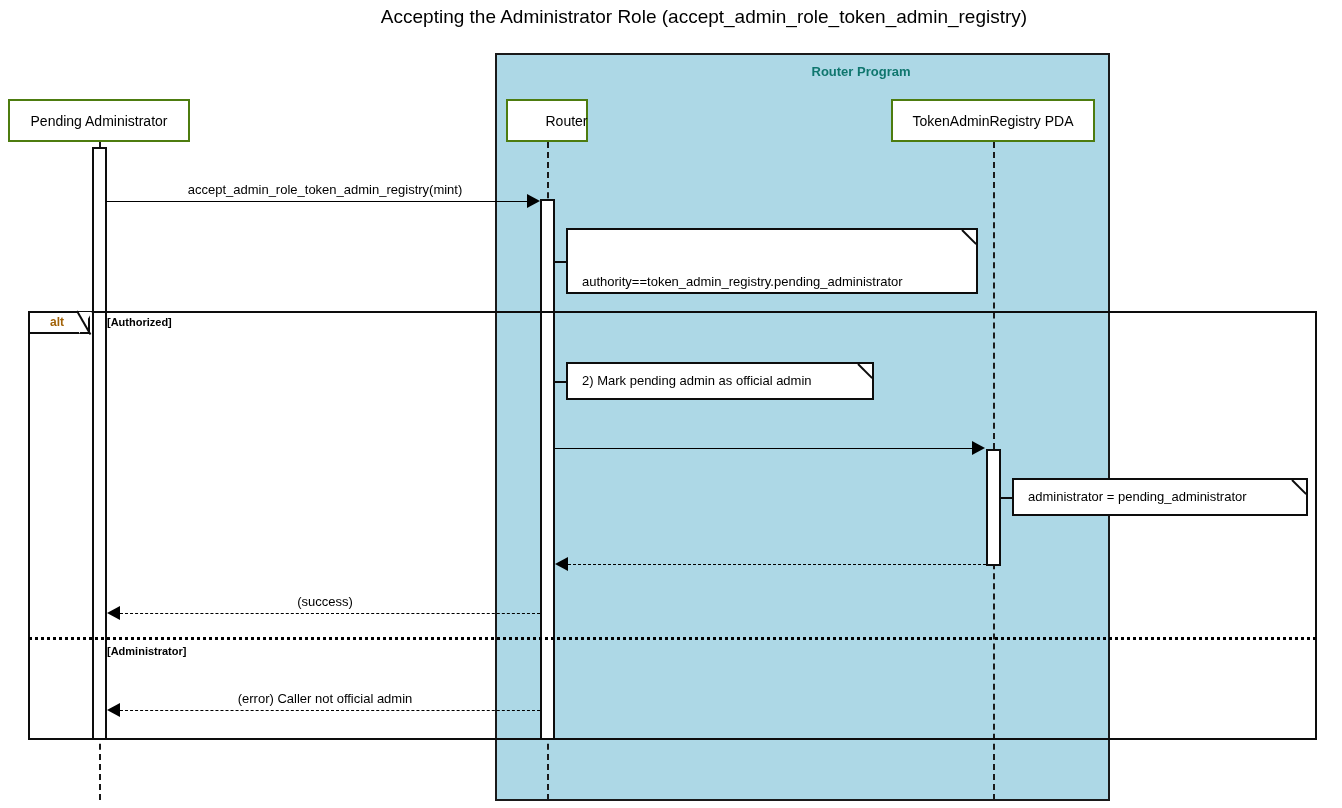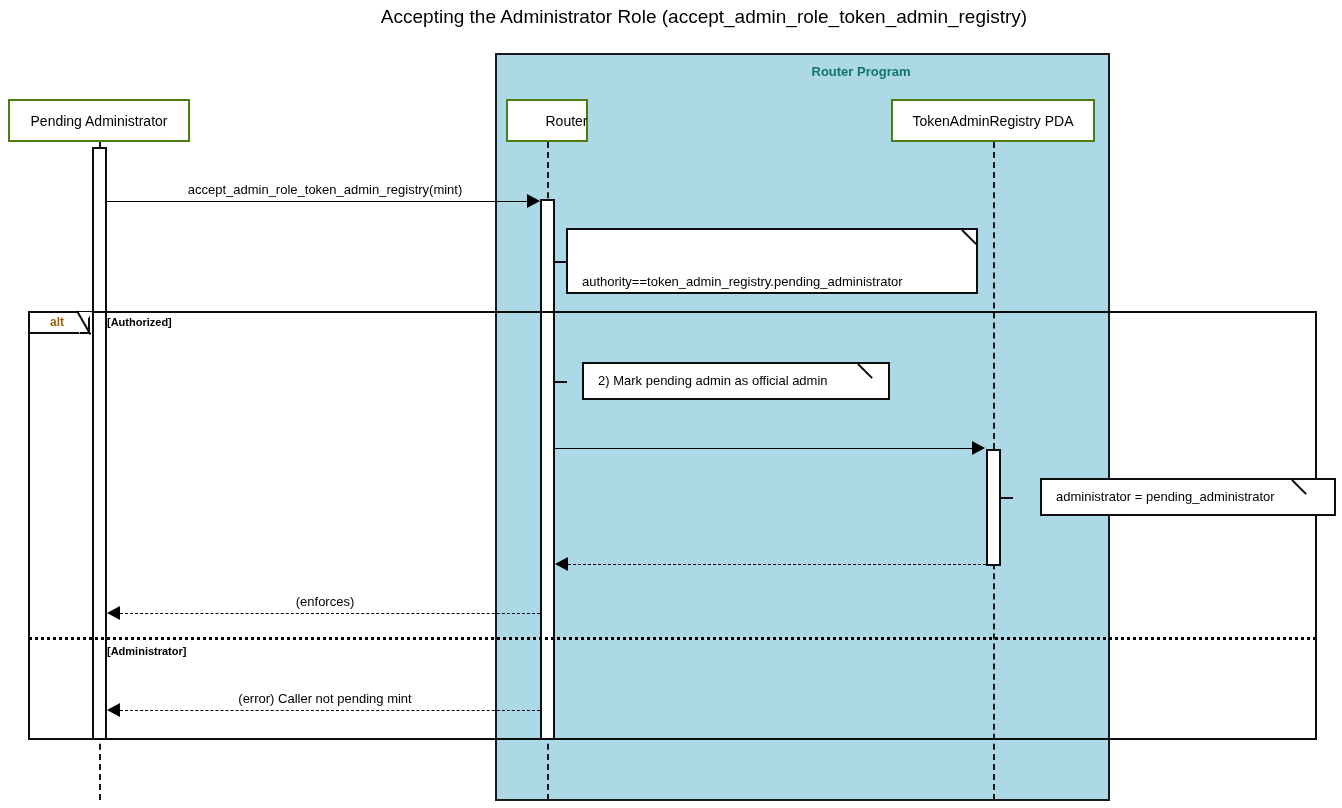--- a/index.html
+++ b/index.html
@@ -249,7 +249,7 @@
   <div class="abs note-fold-edge" style="left:962px; top:229px;"></div>
 
   <div class="abs note-tail" style="left:554px; top:381px; width:13px;"></div>
-  <div class="abs note" style="left:566px; top:362px; width:308px; height:38px; display:flex; align-items:center;margin-left:16px;">
+  <div class="abs note" style="left:566px; top:362px; width:308px; height:38px; display:flex; align-items:center;">
     <span>2) Mark pending admin as official admin</span>
   </div>
   <div class="abs note-fold" style="left:858px; top:364px;"></div>

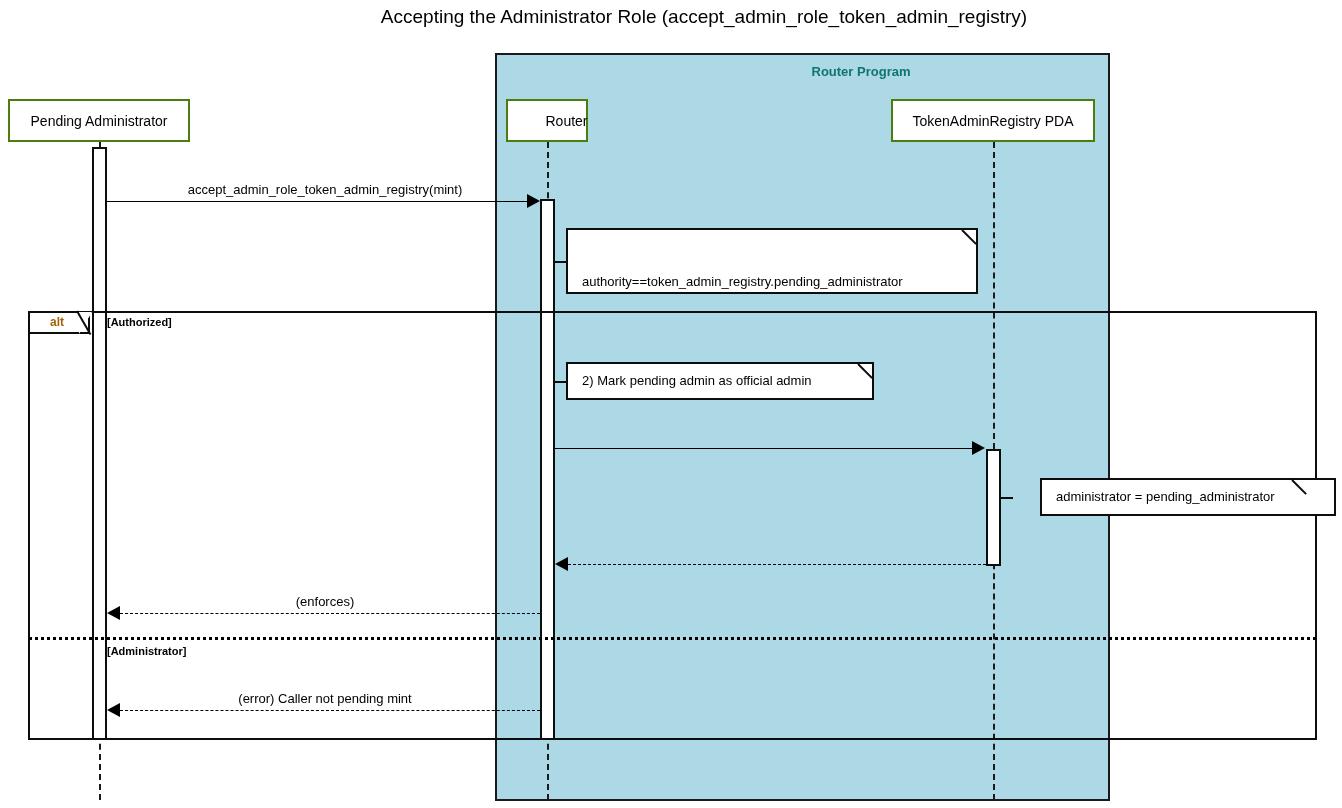--- a/index.html
+++ b/index.html
@@ -259,7 +259,7 @@
   <div class="abs arrow-right" style="left:972px; top:441px;"></div>
 
   <div class="abs note-tail" style="left:1001px; top:497px; width:12px;"></div>
-  <div class="abs note" style="left:1012px; top:478px; width:296px; height:38px; display:flex; align-items:center;margin-left:28px;">
+  <div class="abs note" style="left:1012px; top:478px; width:296px; height:38px; display:flex; align-items:center;">
     <span>administrator = pending_administrator</span>
   </div>
   <div class="abs note-fold" style="left:1292px; top:480px;"></div>

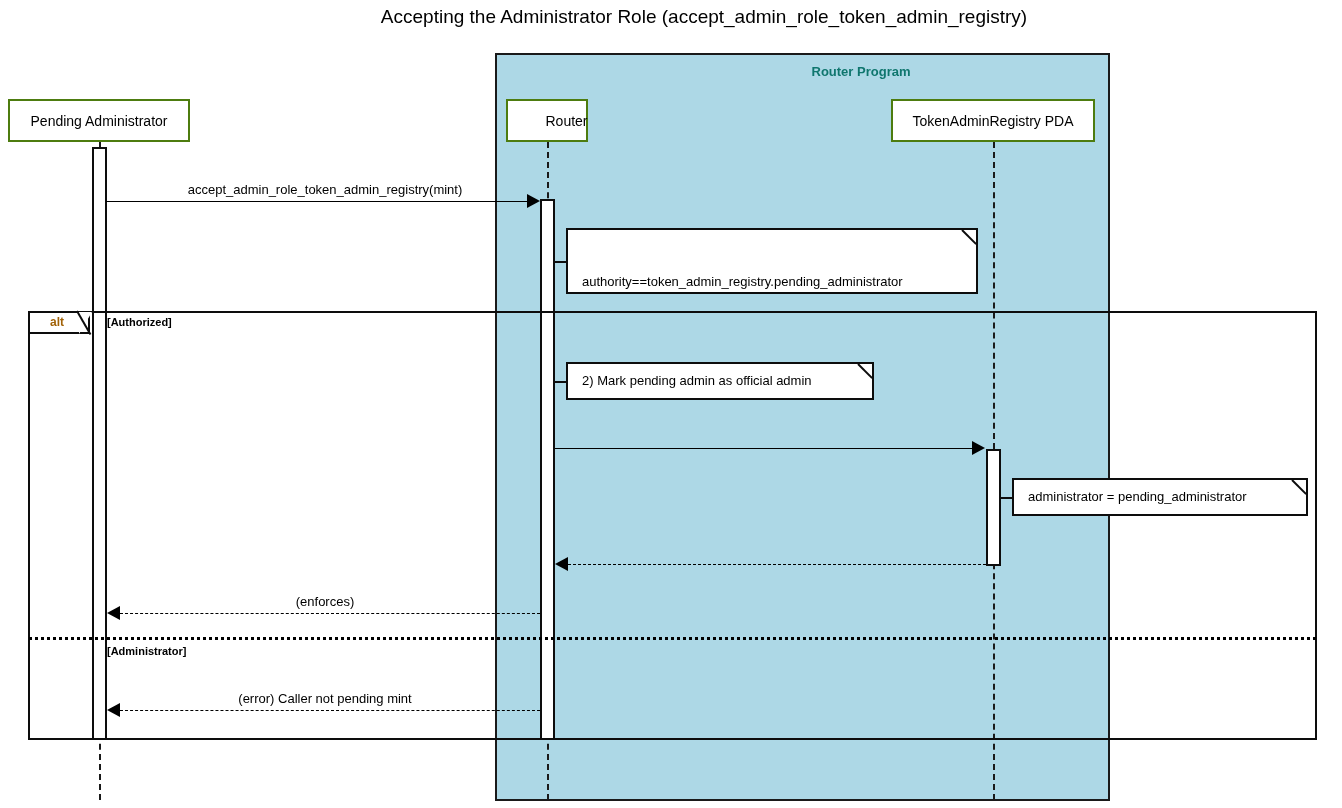--- a/index.html
+++ b/index.html
@@ -268,7 +268,7 @@
   <div class="abs msg-line-dashed" style="left:568px; top:564px; width:418px;"></div>
   <div class="abs arrow-left" style="left:555px; top:557px;"></div>
 
-  <div class="abs msg-label" style="left:115px; top:594px; width:420px;">(enforces)</div>
+  <div class="abs msg-label" style="left:115px; top:594px; width:420px;">(success)</div>
   <div class="abs msg-line-dashed" style="left:120px; top:613px; width:420px;"></div>
   <div class="abs arrow-left" style="left:107px; top:606px;"></div>
 

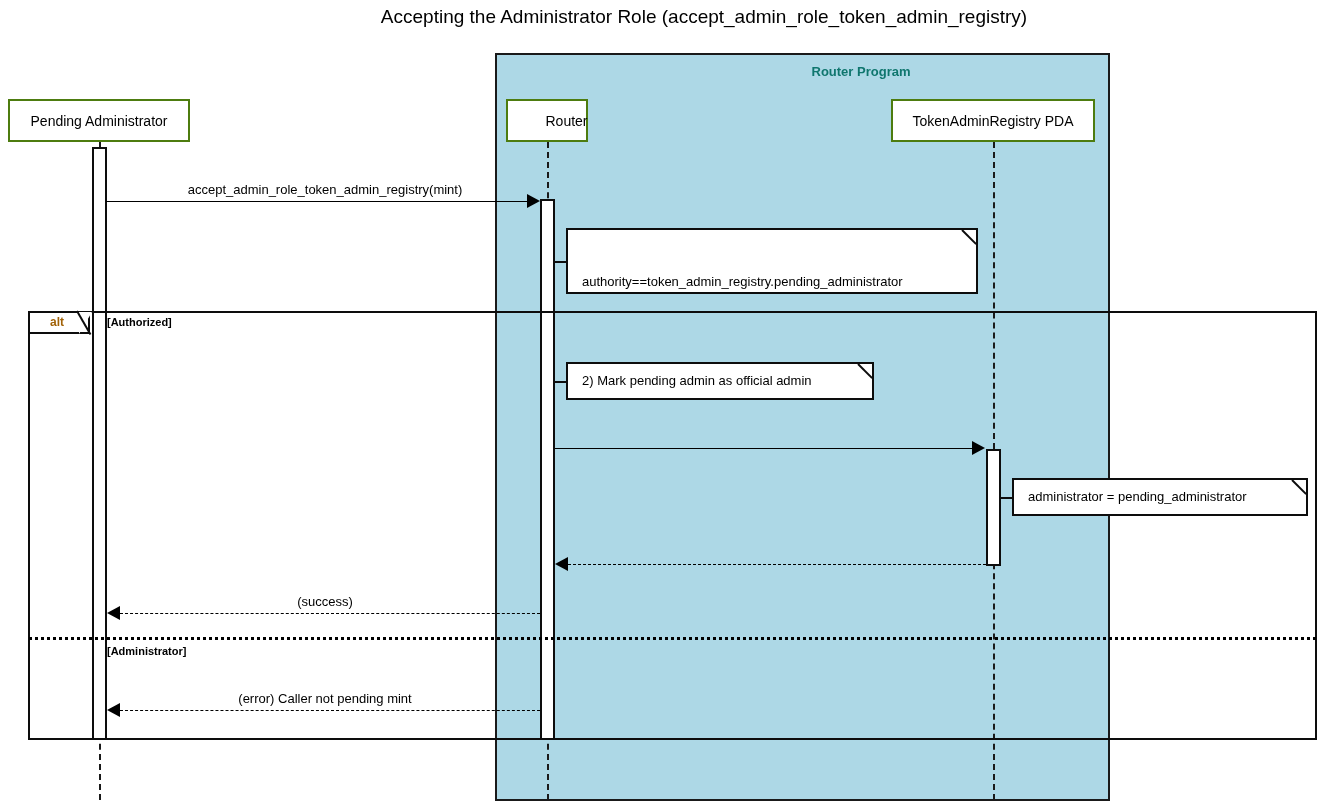--- a/index.html
+++ b/index.html
@@ -272,7 +272,7 @@
   <div class="abs msg-line-dashed" style="left:120px; top:613px; width:420px;"></div>
   <div class="abs arrow-left" style="left:107px; top:606px;"></div>
 
-  <div class="abs msg-label" style="left:115px; top:691px; width:420px;">(error) Caller not pending mint</div>
+  <div class="abs msg-label" style="left:115px; top:691px; width:420px;">(error) Caller not official admin</div>
   <div class="abs msg-line-dashed" style="left:120px; top:710px; width:420px;"></div>
   <div class="abs arrow-left" style="left:107px; top:703px;"></div>
 

